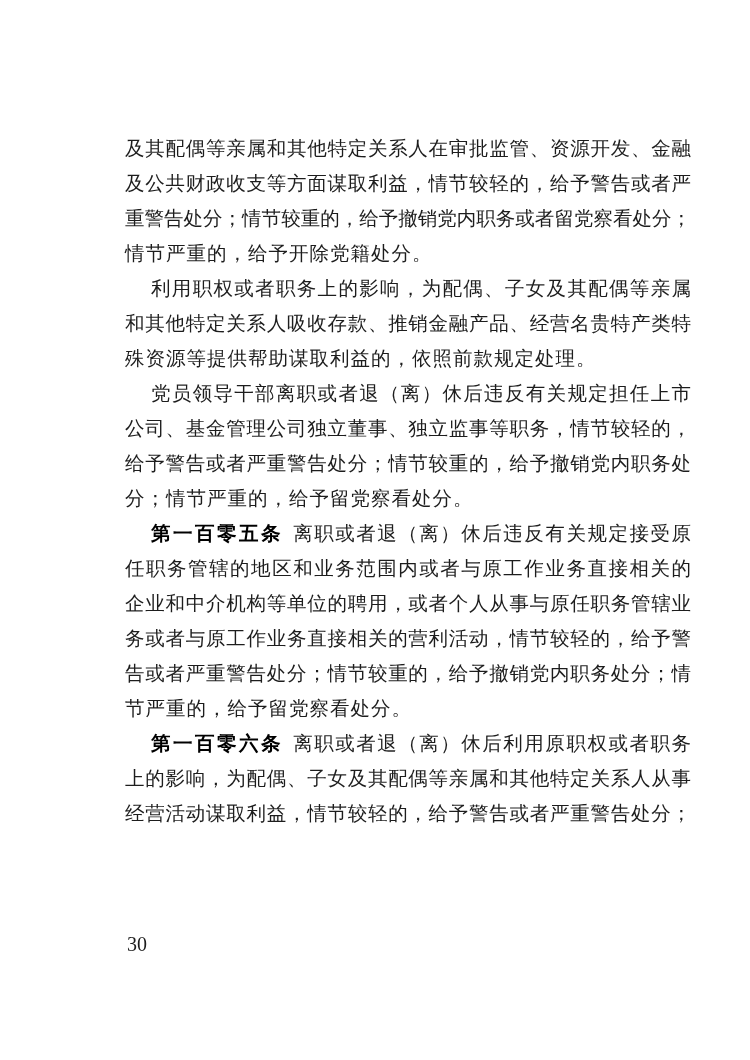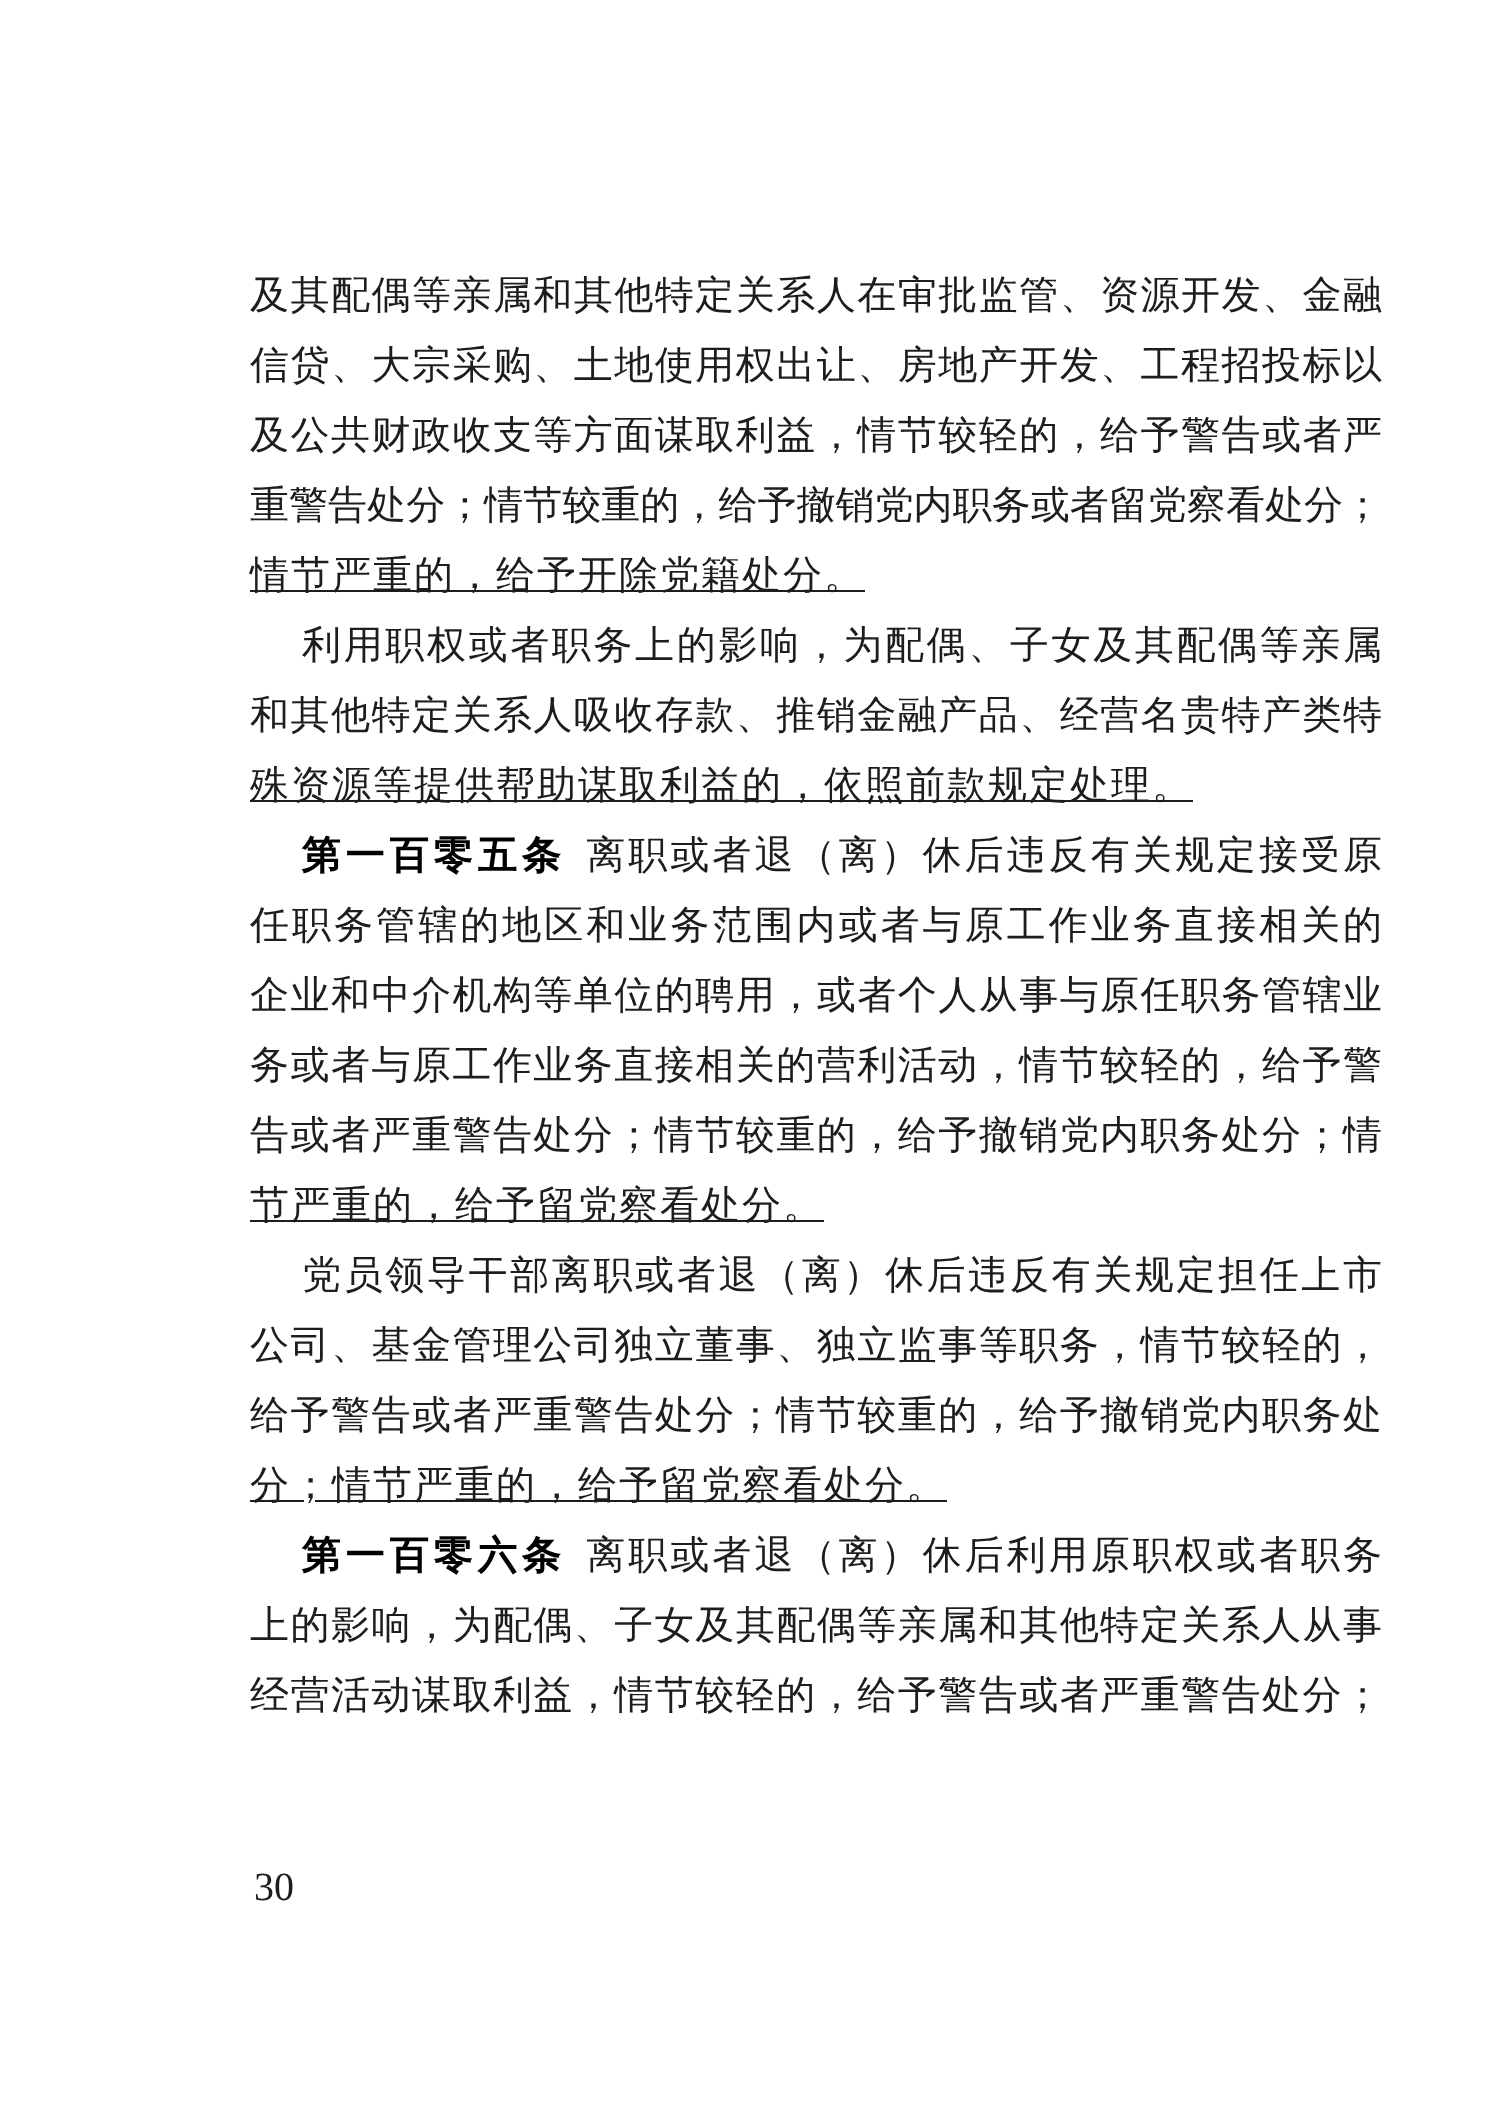--- a/index.html
+++ b/index.html
@@ -72,7 +72,6 @@
   <div class="textblock">
       <div class="para">
         <div class="line">及其配偶等亲属和其他特定关系人在审批监管、资源开发、金融</div>
-        <div class="line">信贷、大宗采购、土地使用权出让、房地产开发、工程招投标以</div>
         <div class="line">及公共财政收支等方面谋取利益，情节较轻的，给予警告或者严</div>
         <div class="line">重警告处分；情节较重的，给予撤销党内职务或者留党察看处分；</div>
         <div class="line para-end">情节严重的，给予开除党籍处分。</div>

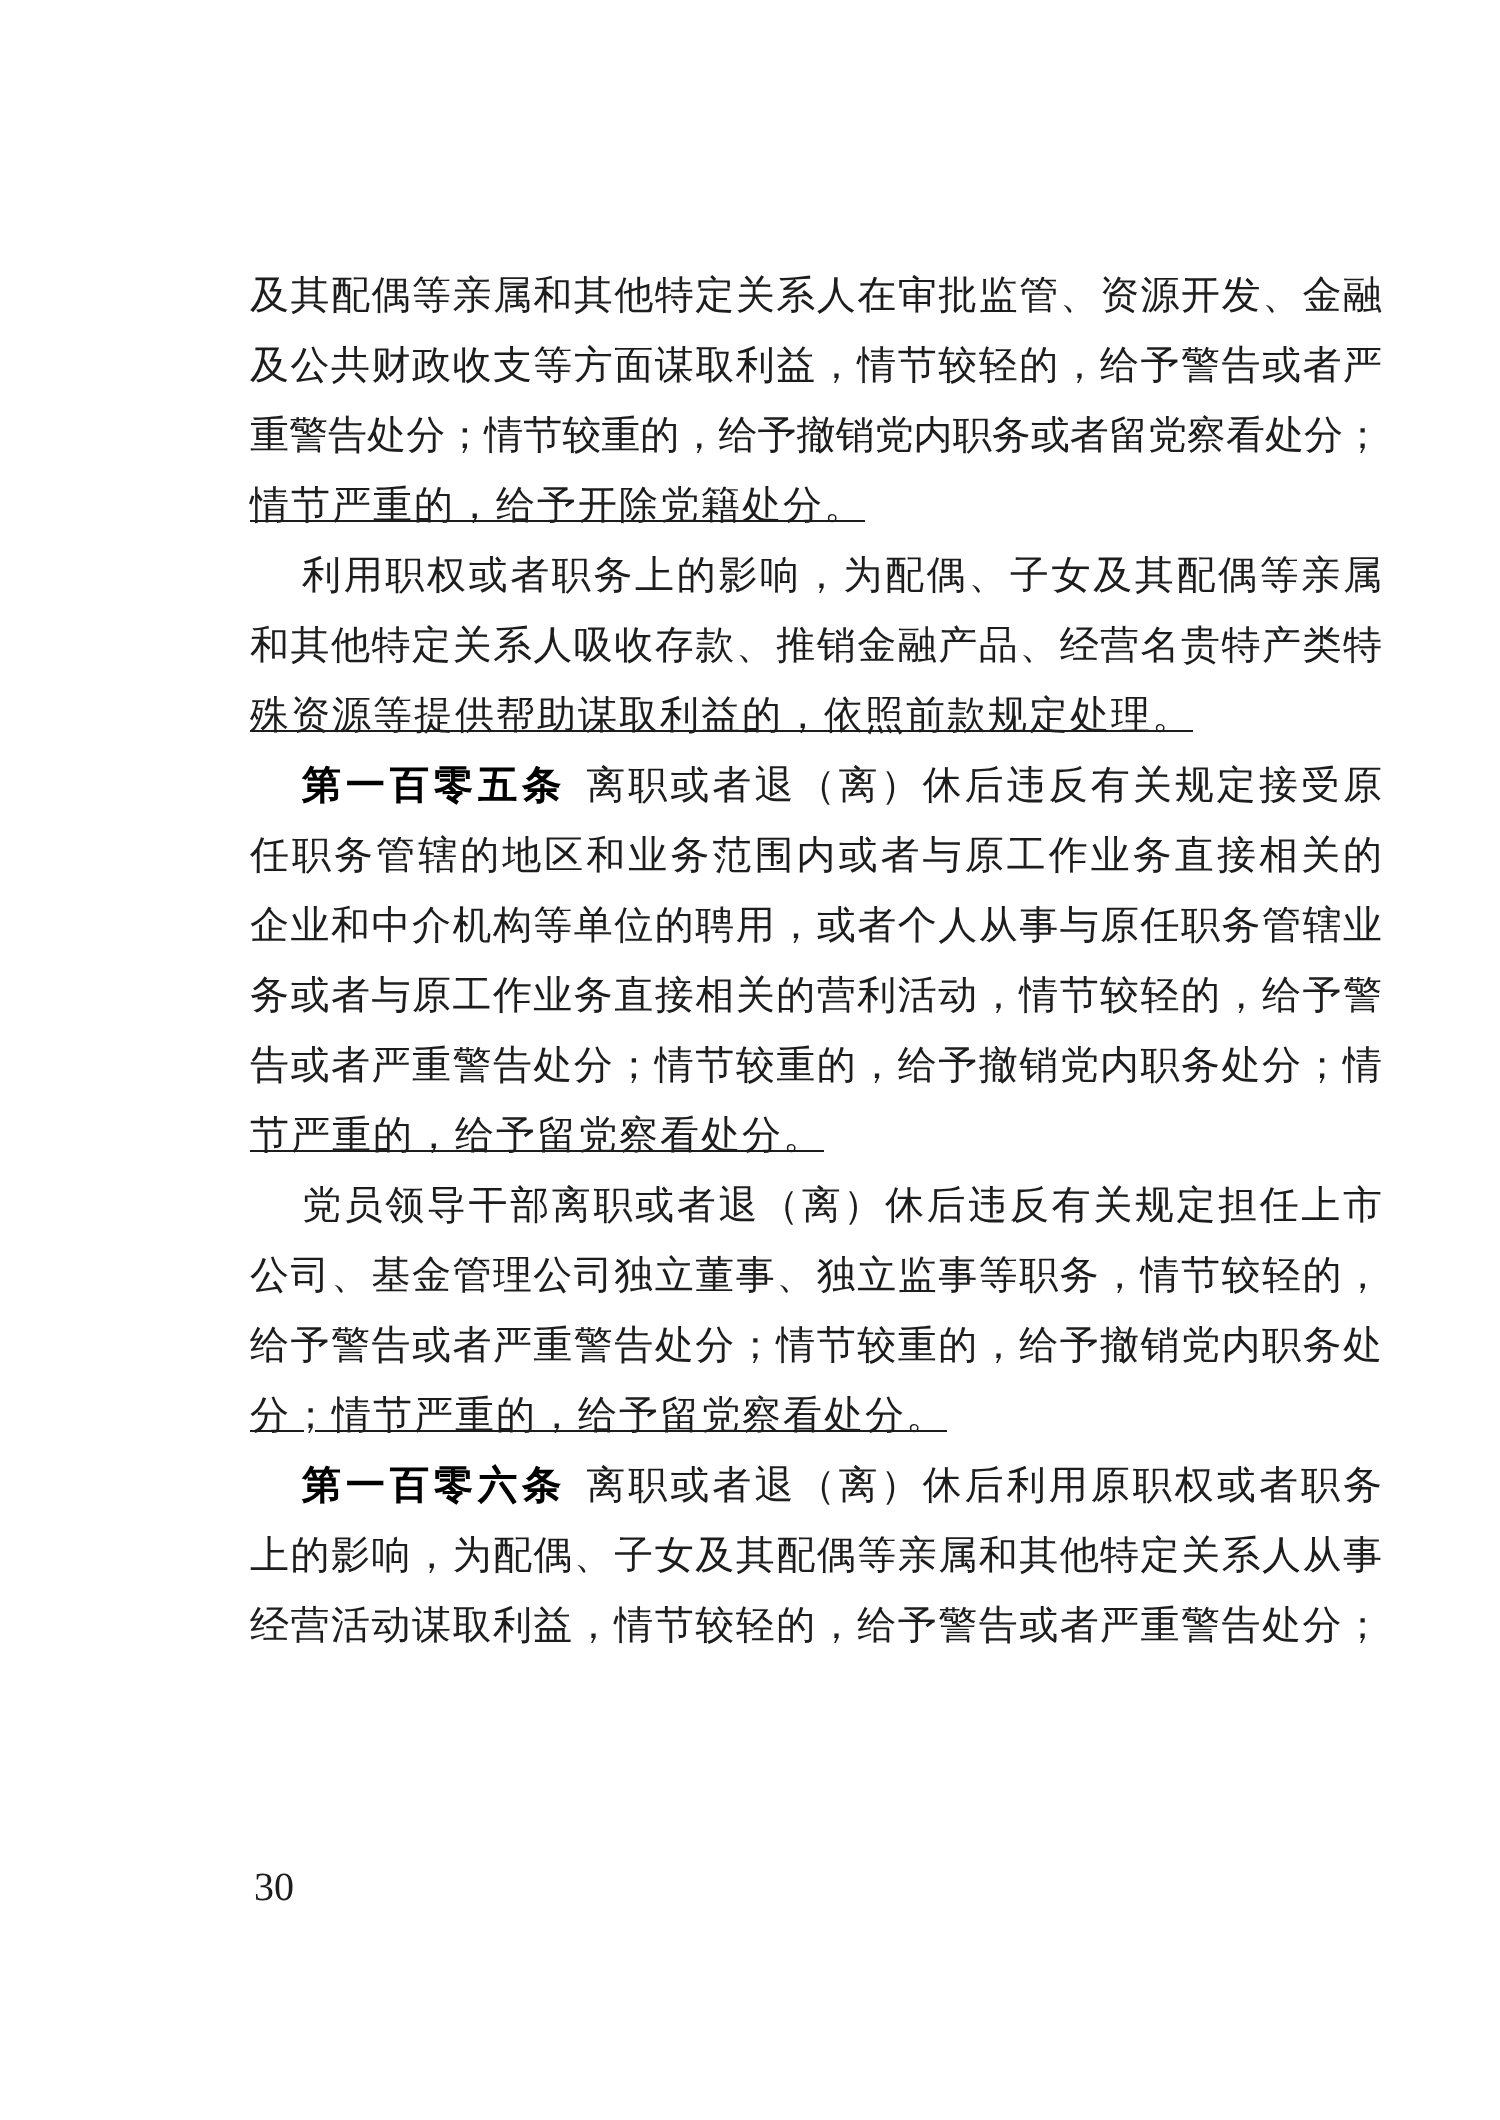--- a/index.html
+++ b/index.html
@@ -45,7 +45,6 @@
     text-align: left;
     text-align-last: left;
     letter-spacing: 1px;
-    text-decoration: underline;
   }
   .line.indent {
     text-indent: 26px;

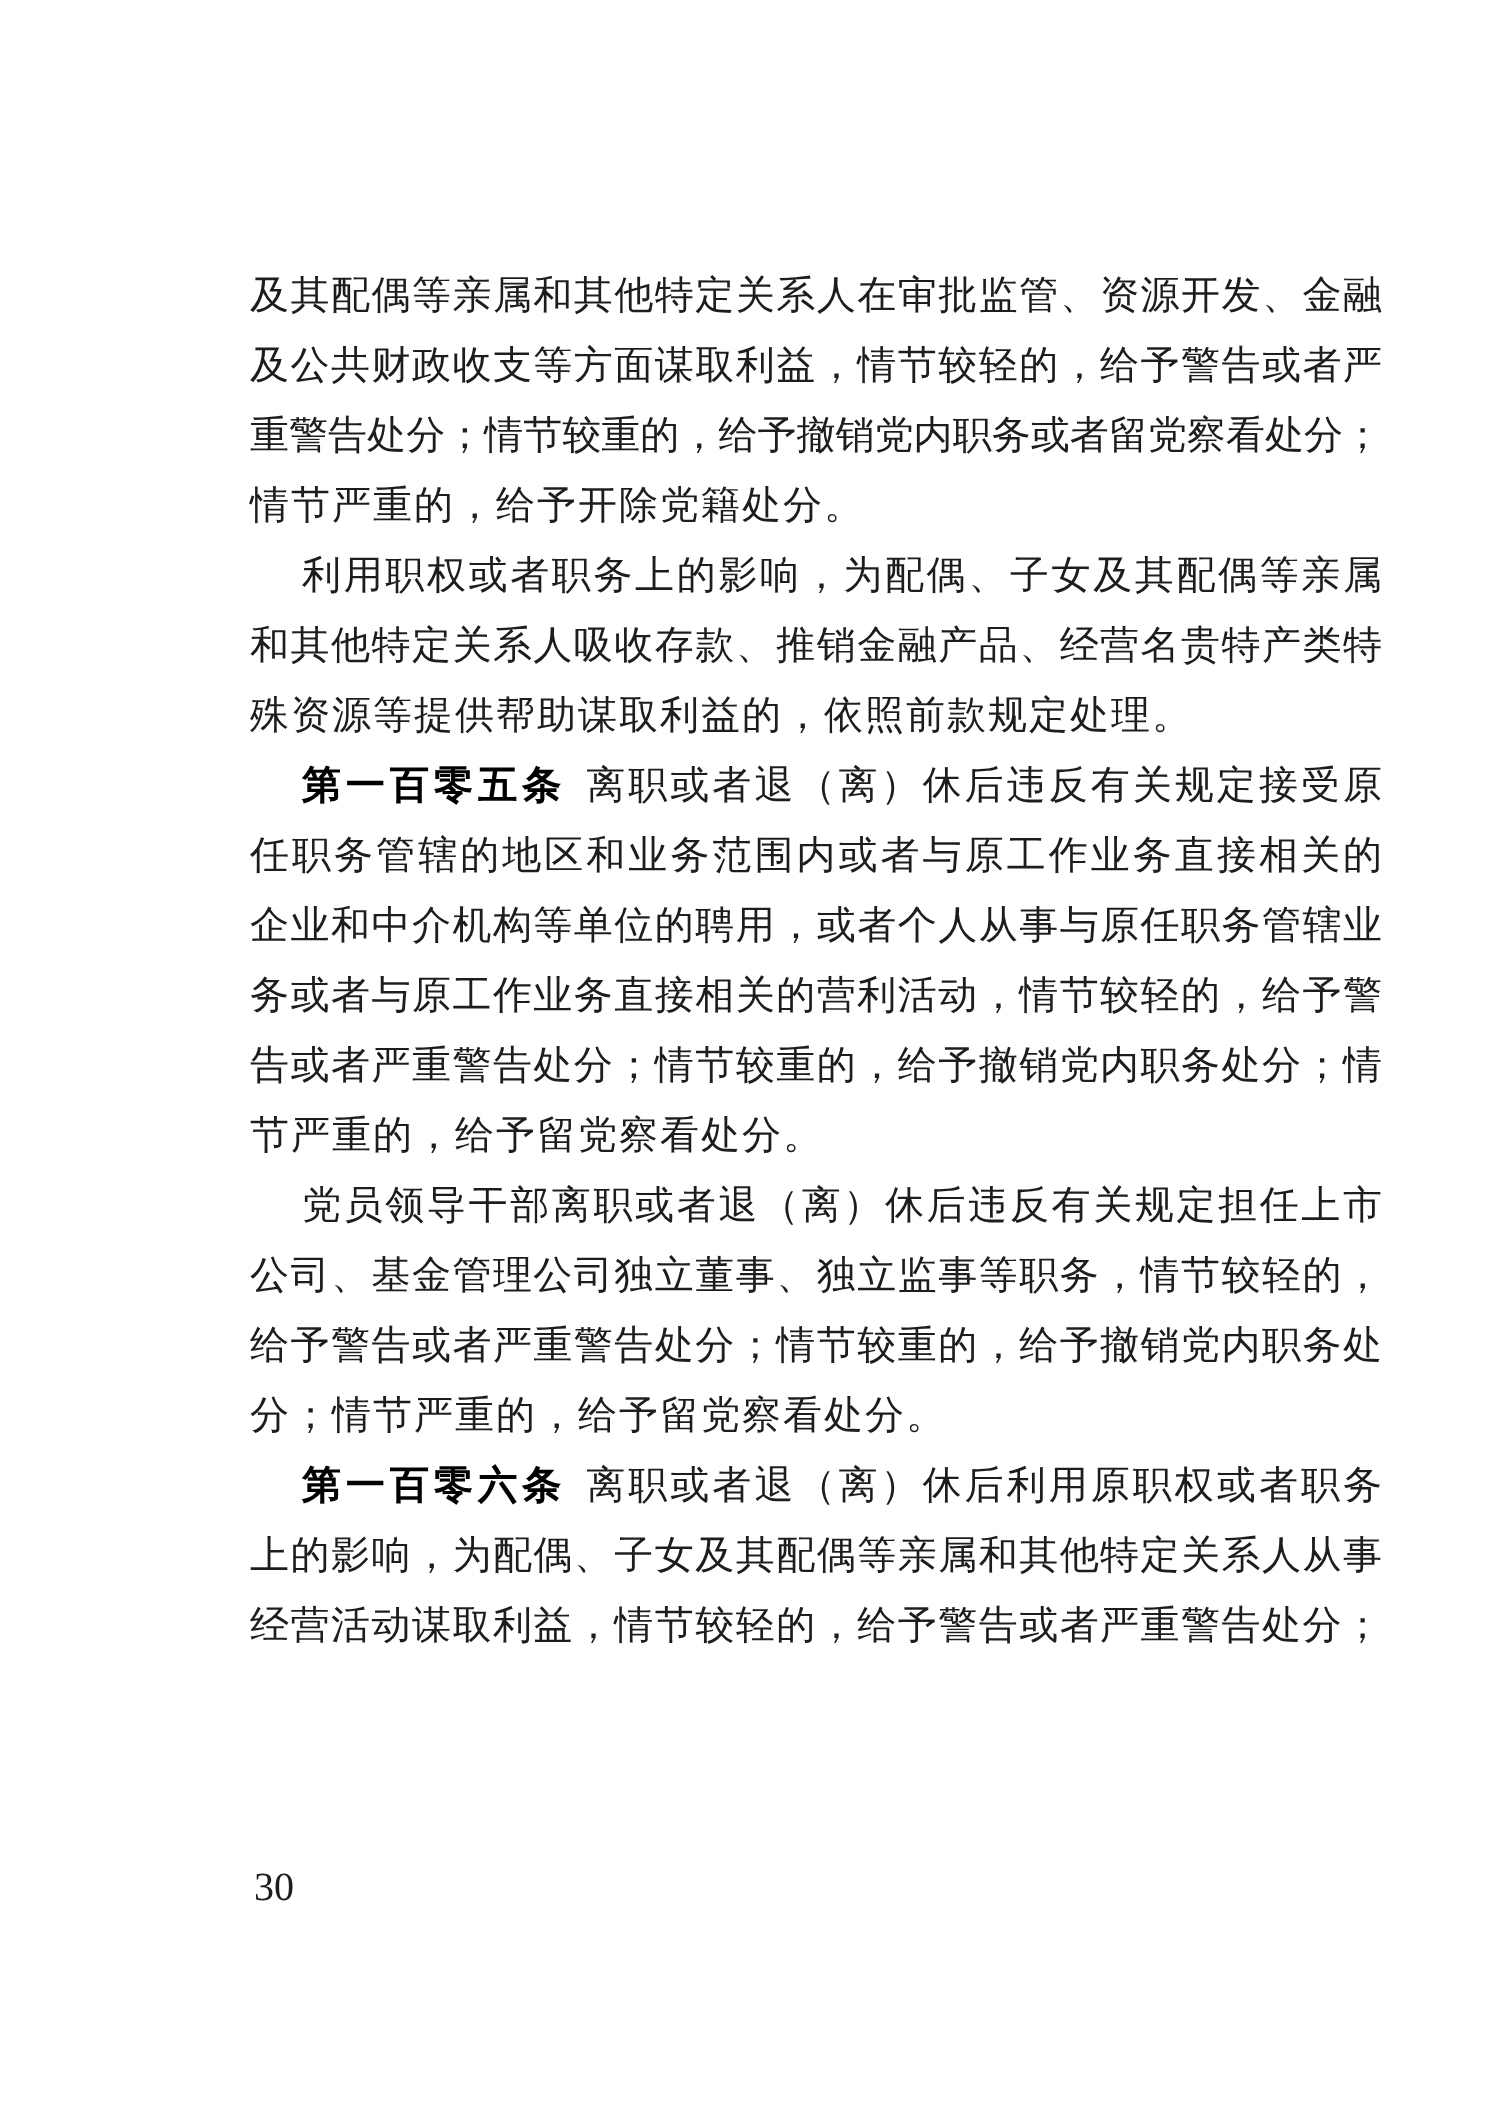--- a/index.html
+++ b/index.html
@@ -81,18 +81,18 @@
         <div class="line para-end">殊资源等提供帮助谋取利益的，依照前款规定处理。</div>
       </div>
       <div class="para">
+        <div class="line indent">党员领导干部离职或者退（离）休后违反有关规定担任上市</div>
+        <div class="line">公司、基金管理公司独立董事、独立监事等职务，情节较轻的，</div>
+        <div class="line">给予警告或者严重警告处分；情节较重的，给予撤销党内职务处</div>
+        <div class="line para-end">分；情节严重的，给予留党察看处分。</div>
+      </div>
+      <div class="para">
         <div class="line indent"><span class="lead">第一百零五条</span><span>离职或者退（离）休后违反有关规定接受原</span></div>
         <div class="line">任职务管辖的地区和业务范围内或者与原工作业务直接相关的</div>
         <div class="line">企业和中介机构等单位的聘用，或者个人从事与原任职务管辖业</div>
         <div class="line">务或者与原工作业务直接相关的营利活动，情节较轻的，给予警</div>
         <div class="line">告或者严重警告处分；情节较重的，给予撤销党内职务处分；情</div>
         <div class="line para-end">节严重的，给予留党察看处分。</div>
-      </div>
-      <div class="para">
-        <div class="line indent">党员领导干部离职或者退（离）休后违反有关规定担任上市</div>
-        <div class="line">公司、基金管理公司独立董事、独立监事等职务，情节较轻的，</div>
-        <div class="line">给予警告或者严重警告处分；情节较重的，给予撤销党内职务处</div>
-        <div class="line para-end">分；情节严重的，给予留党察看处分。</div>
       </div>
       <div class="para">
         <div class="line indent"><span class="lead">第一百零六条</span><span>离职或者退（离）休后利用原职权或者职务</span></div>

